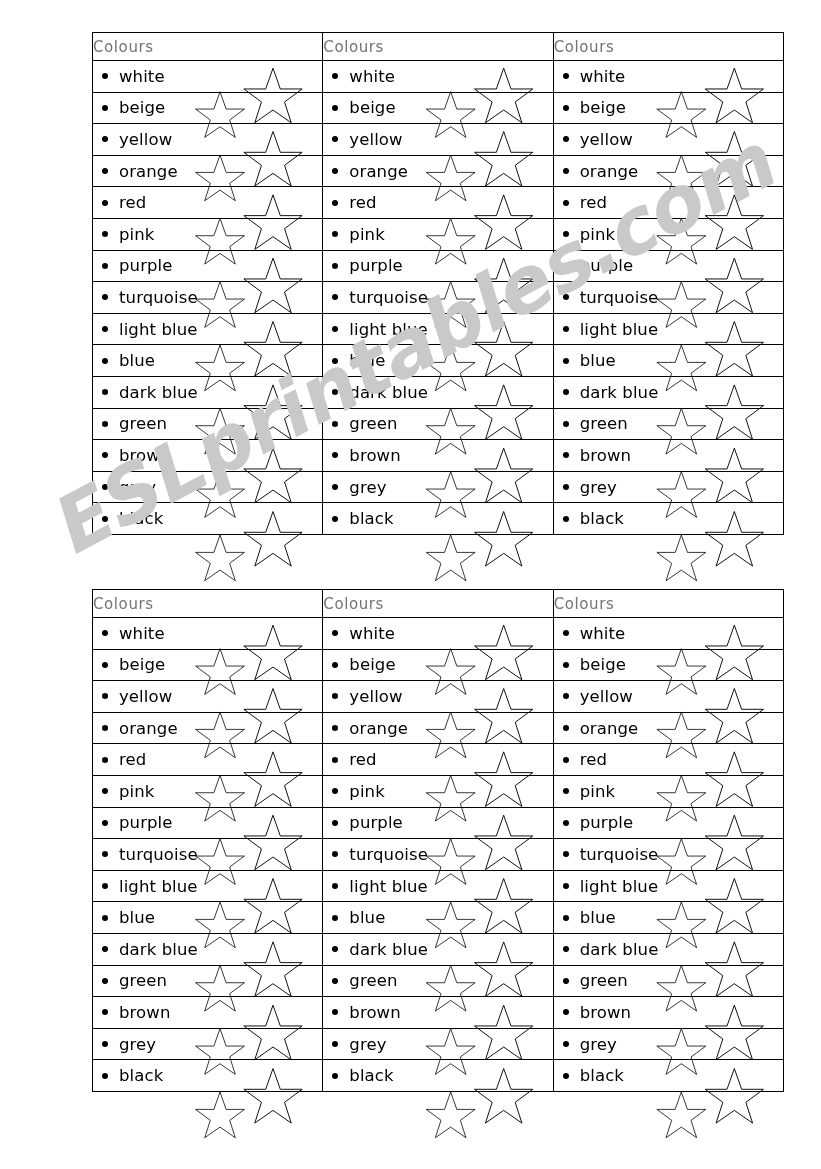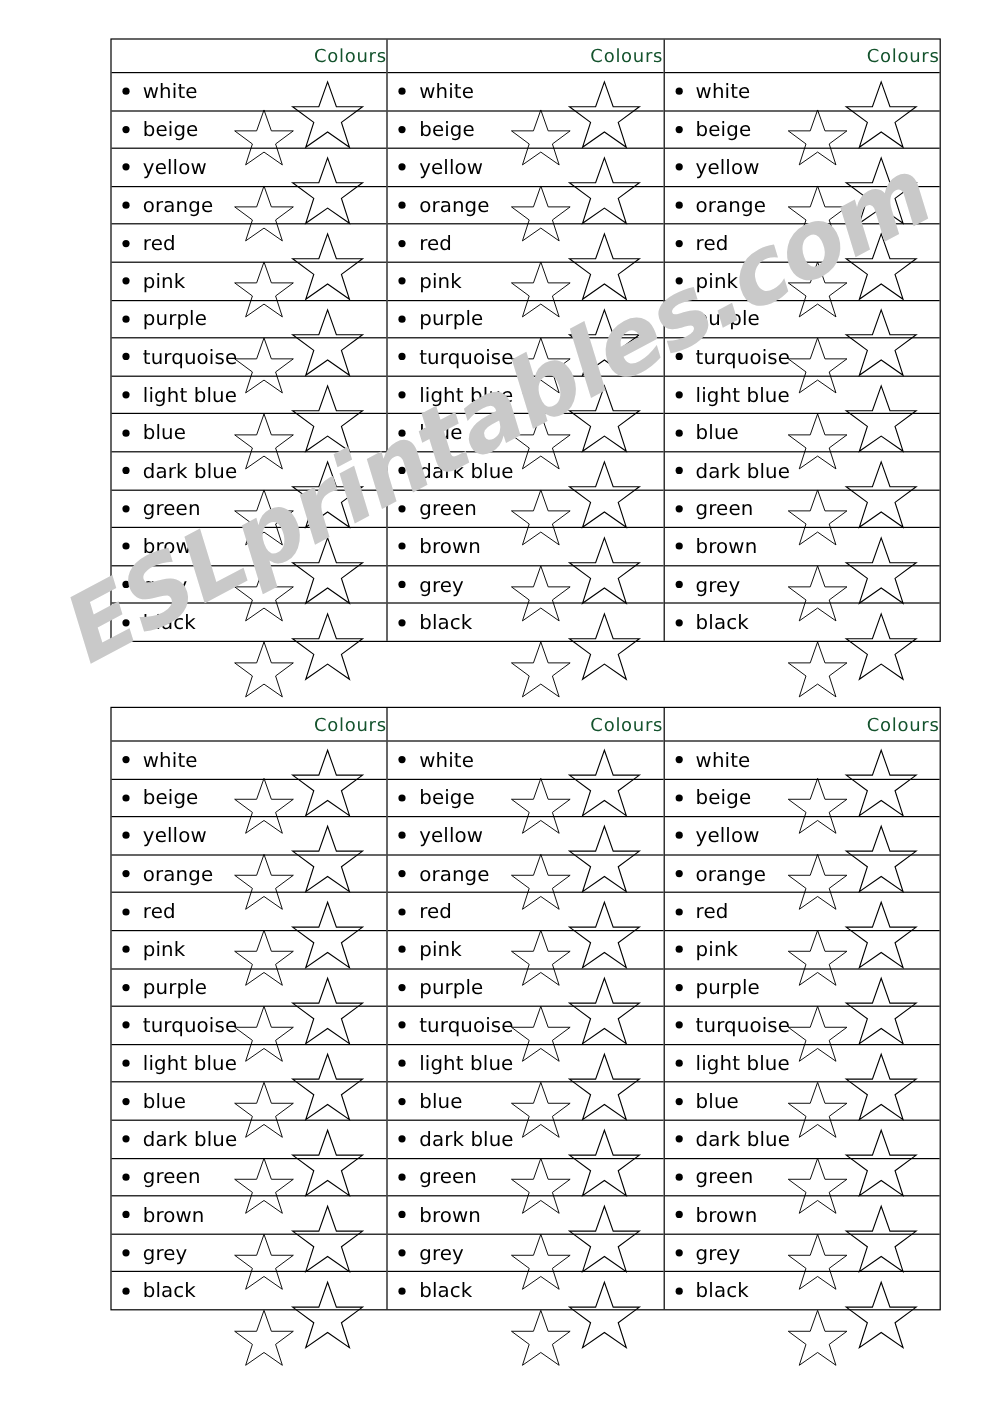--- a/index.html
+++ b/index.html
@@ -68,10 +68,10 @@
   .hdr {
     height: 28px;
     line-height: 28px;
-    text-align: right;
+    text-align: left;
     font-size: 15px;
     letter-spacing: 0.6px;
-    color: #14532d;
+    color: #737373;
     border-bottom: 1.4px solid #000000;
     box-sizing: border-box;
     background: transparent;

